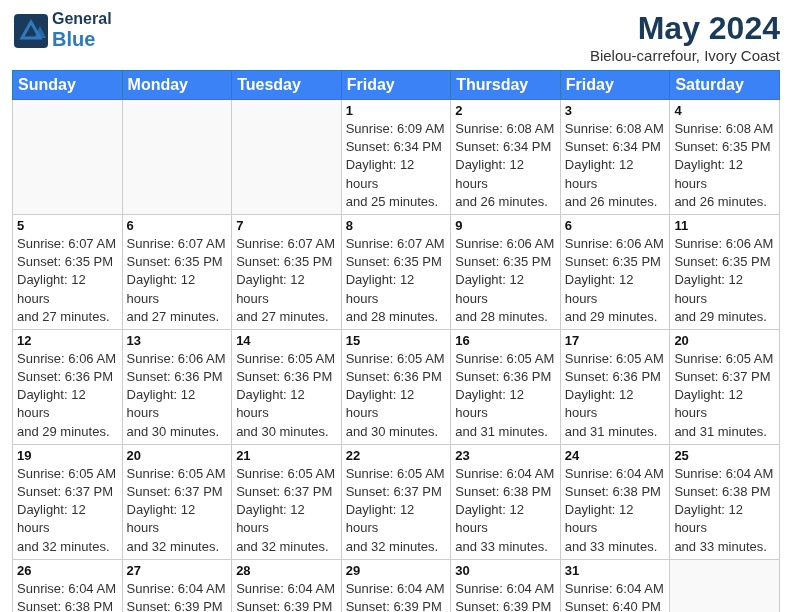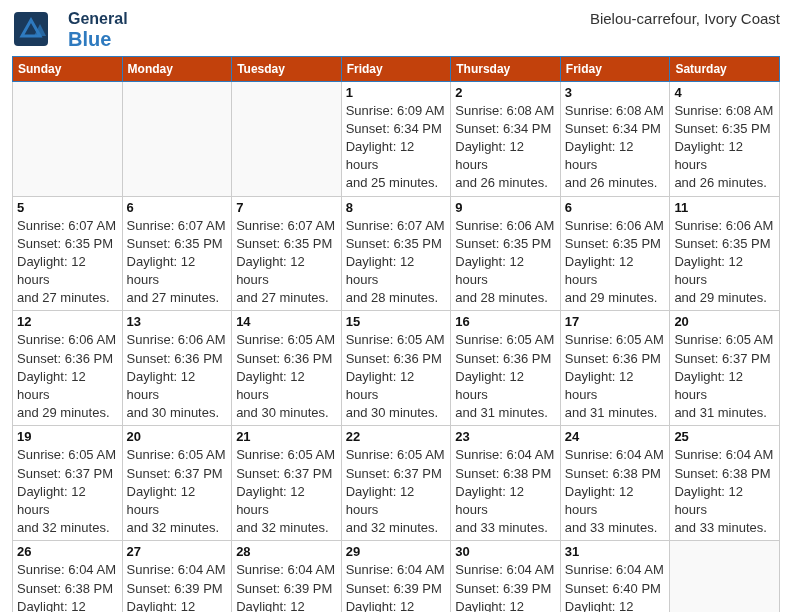--- a/index.html
+++ b/index.html
@@ -30,8 +30,8 @@
     }
     .logo-row {
       display: flex;
-      align-items: flex-start;
-      gap: 18px;
+      align-items: flex-end;
+      gap: 2px;
     }
     .title-block {
       text-align: right;

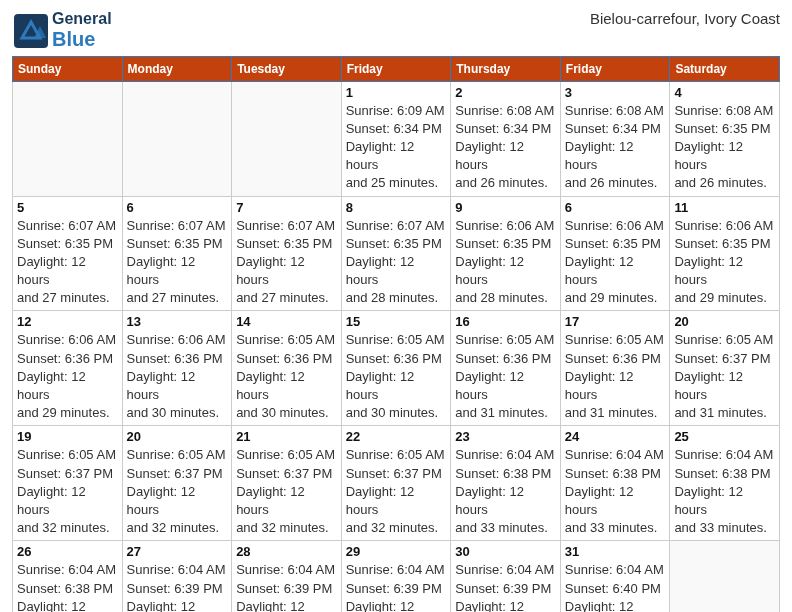--- a/index.html
+++ b/index.html
@@ -103,6 +103,7 @@
       </div>
     </div>
     <div class="title-block">
+      <div class="main-title">May 2024</div>
       <div class="subtitle">Bielou-carrefour, Ivory Coast</div>
     </div>
   </div>

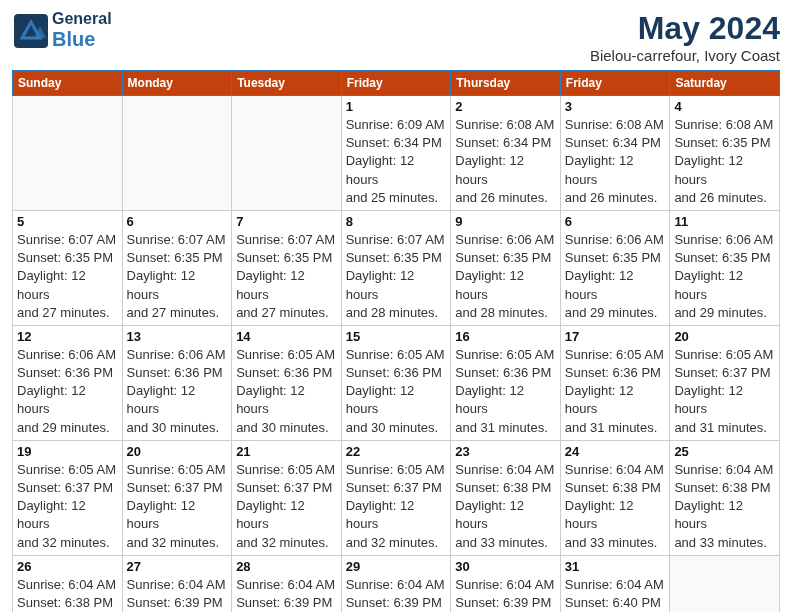--- a/index.html
+++ b/index.html
@@ -53,11 +53,11 @@
       table-layout: fixed;
     }
     .calendar th {
-      background-color: #c2410c;
+      background-color: #3b82f6;
       color: #fff;
       text-align: left;
       padding: 5px 5px;
-      font-size: 12px;
+      font-size: 16px;
       border: 1px solid #2e7abf;
     }
     .calendar td {

